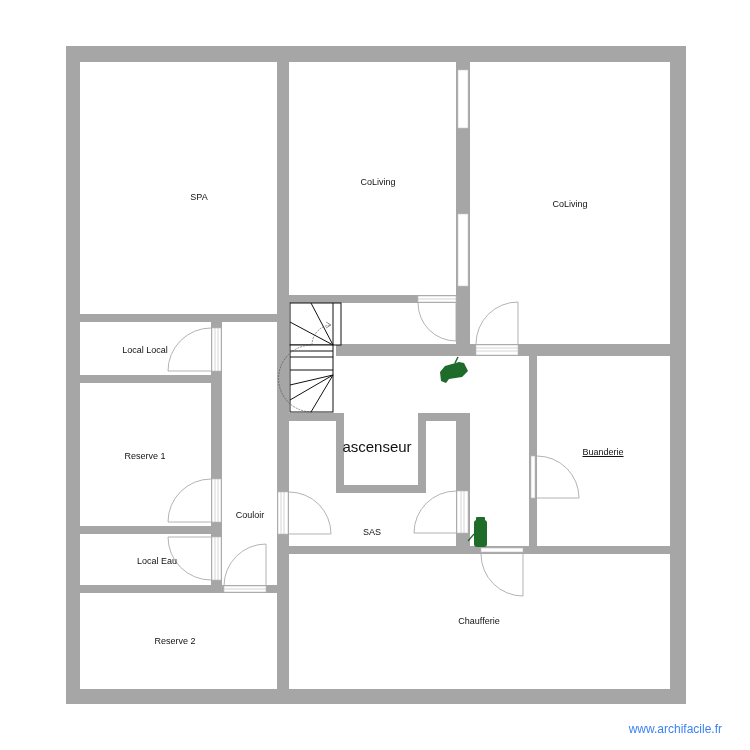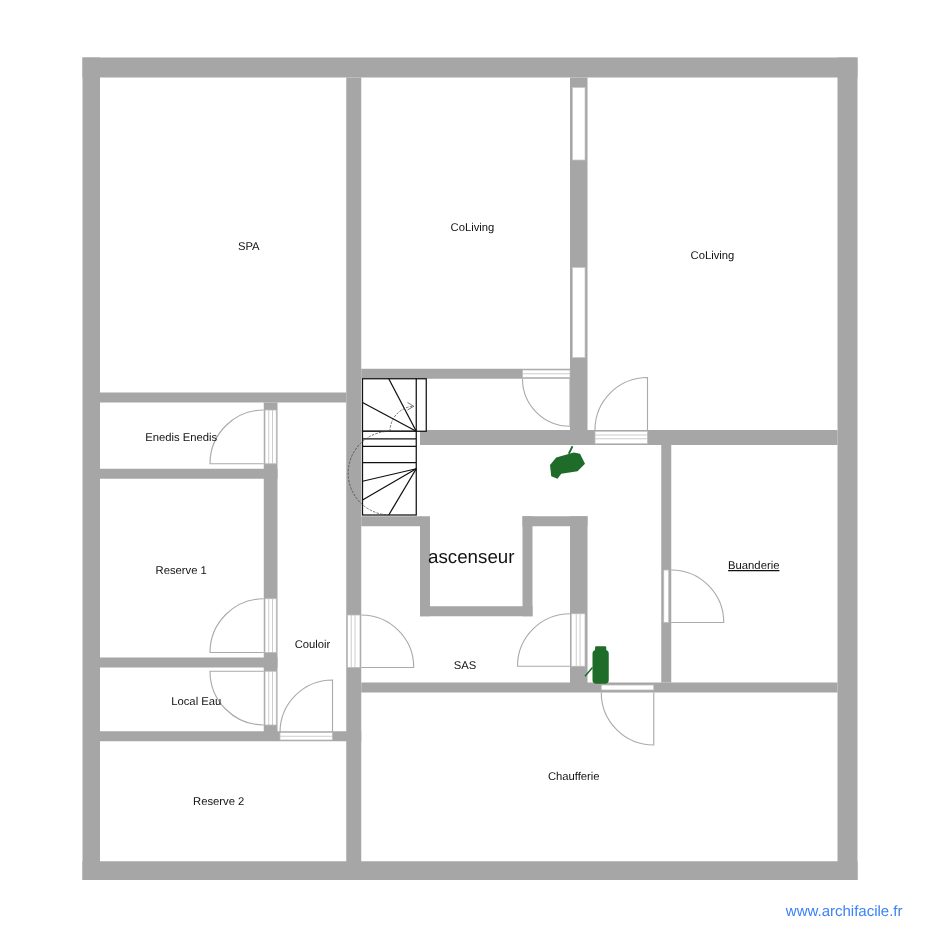--- a/index.html
+++ b/index.html
@@ -147,7 +147,7 @@
 <div class="room-label" style="left:179px;top:197px;margin-left:20px;">SPA</div>
 <div class="room-label" style="left:378px;top:182px;">CoLiving</div>
 <div class="room-label" style="left:570px;top:204px;">CoLiving</div>
-<div class="room-label" style="left:145px;top:350px;">Enedis Enedis</div>
+<div class="room-label" style="left:145px;top:350px;">Local Local</div>
 <div class="room-label" style="left:145px;top:456px;">Reserve 1</div>
 <div class="room-label" style="left:250px;top:474px;margin-top:41px;">Couloir</div>
 <div class="room-label" style="left:157px;top:561px;">Local Eau</div>

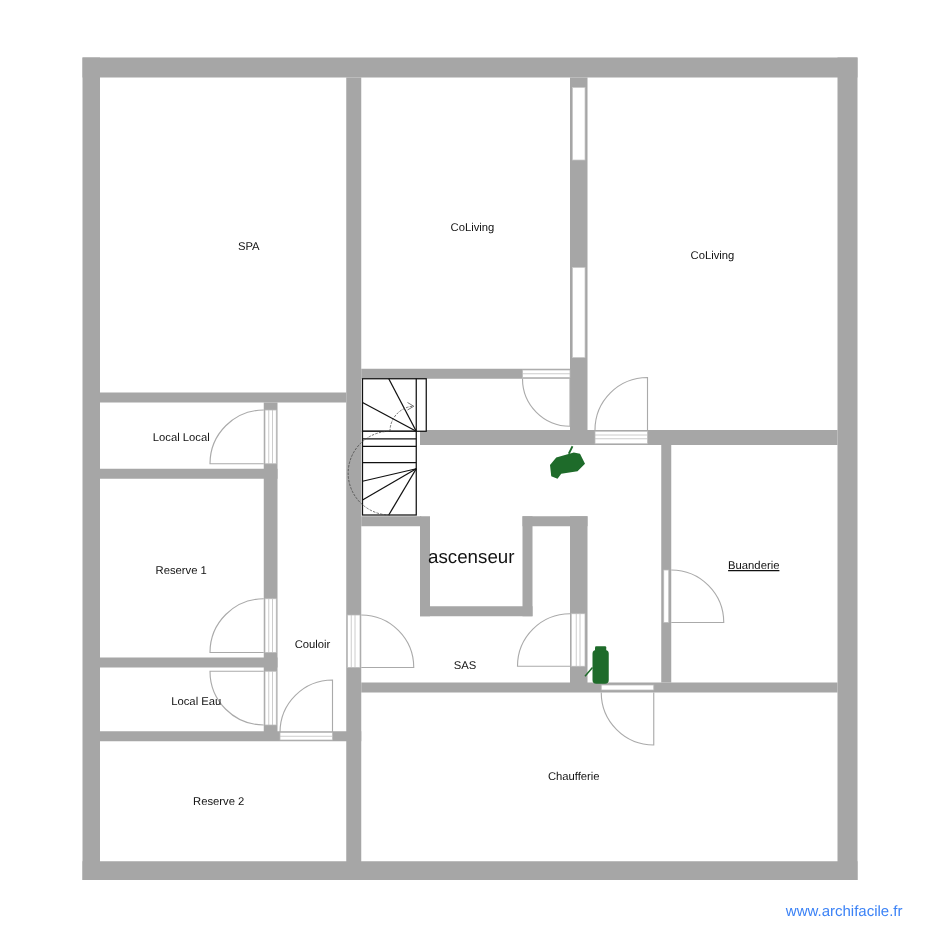--- a/index.html
+++ b/index.html
@@ -155,7 +155,7 @@
 <div class="room-label" style="left:372px;top:532px;">SAS</div>
 <div class="room-label" style="left:603px;top:452px;text-decoration:underline;">Buanderie</div>
 <div class="room-label" style="left:175px;top:641px;">Reserve 2</div>
-<div class="room-label" style="left:459px;top:621px;">Chaufferie</div>
+<div class="room-label" style="left:479px;top:621px;">Chaufferie</div>
 
 <div class="watermark">www.archifacile.fr</div>
 

